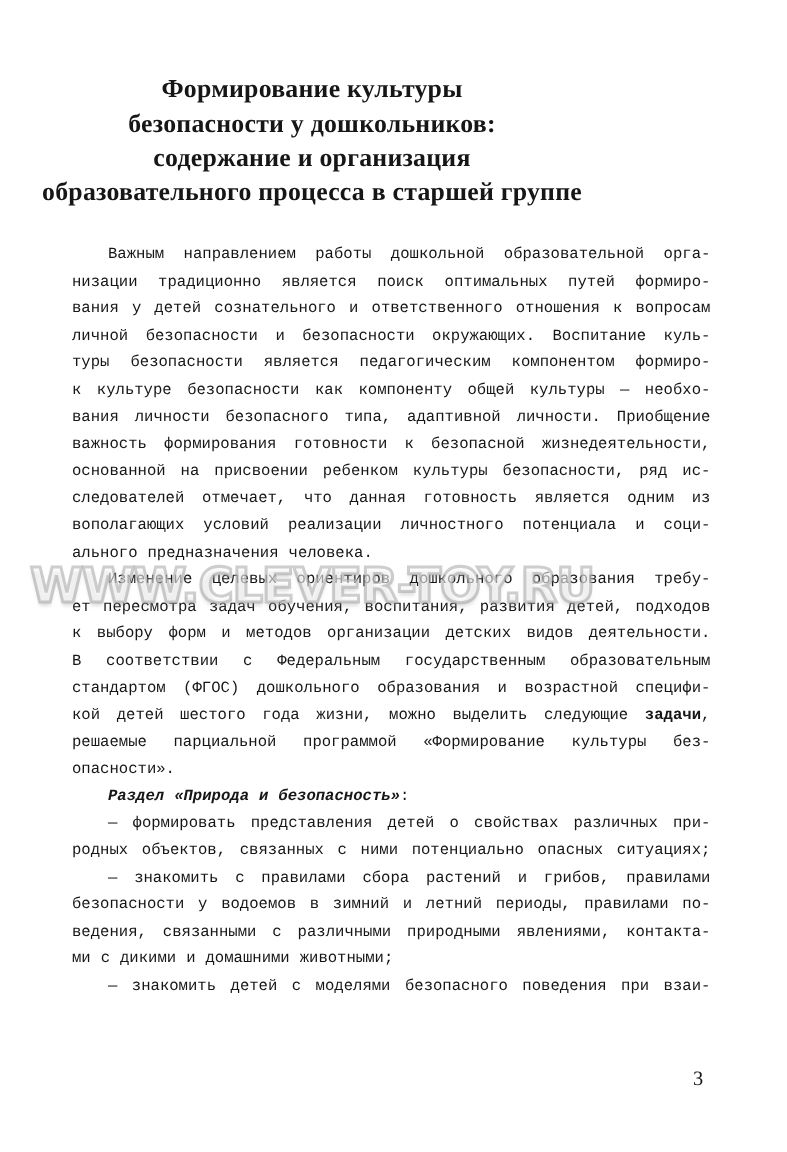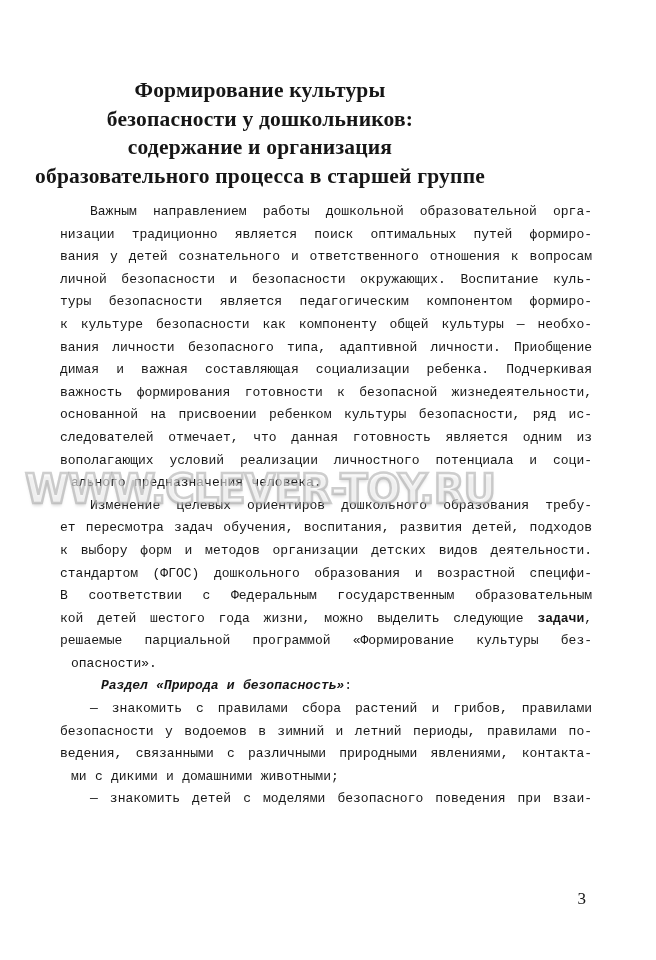--- a/index.html
+++ b/index.html
@@ -22,7 +22,7 @@
   }
   .title {
     position: absolute;
-    top: 76px;
+    top: 60px;
     left: 0;
     width: 520px;
     text-align: center;

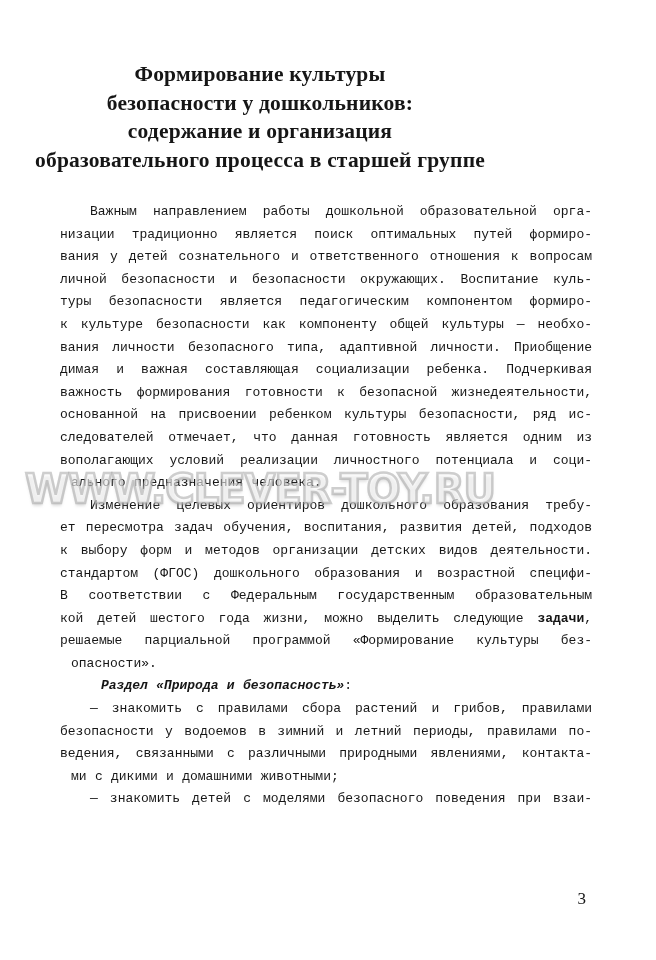--- a/index.html
+++ b/index.html
@@ -103,7 +103,6 @@
         <div class="line justify"><span>туры безопасности является педагогическим компонентом формиро-</span></div>
         <div class="line justify"><span>к культуре безопасности как компоненту общей культуры — необхо-</span></div>
         <div class="line justify"><span>вания личности безопасного типа, адаптивной личности. Приобщение</span></div>
-        <div class="line justify"><span>димая и важная составляющая социализации ребенка. Подчеркивая</span></div>
         <div class="line justify"><span>важность формирования готовности к безопасной жизнедеятельности,</span></div>
         <div class="line justify"><span>основанной на присвоении ребенком культуры безопасности, ряд ис-</span></div>
         <div class="line justify"><span>следователей отмечает, что данная готовность является одним из осно-</span></div>

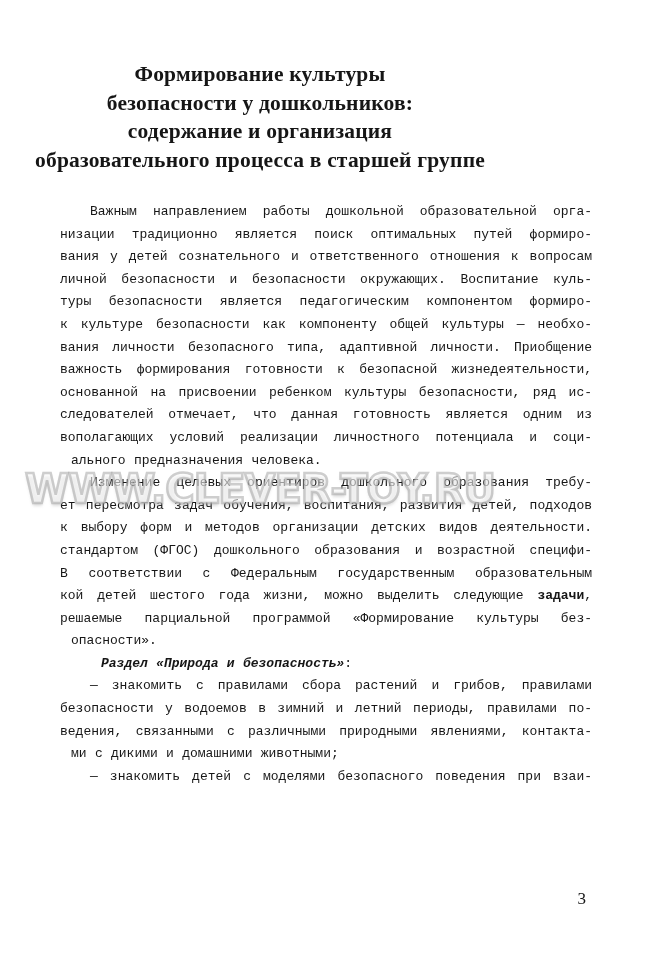--- a/index.html
+++ b/index.html
@@ -54,7 +54,6 @@
   .line.left {
     text-align: left;
     text-align-last: left;
-    margin-left: 11px;
   }
   .line.indent { text-indent: 30px; }
   .b  { font-weight: 700; margin-top: 28px; }

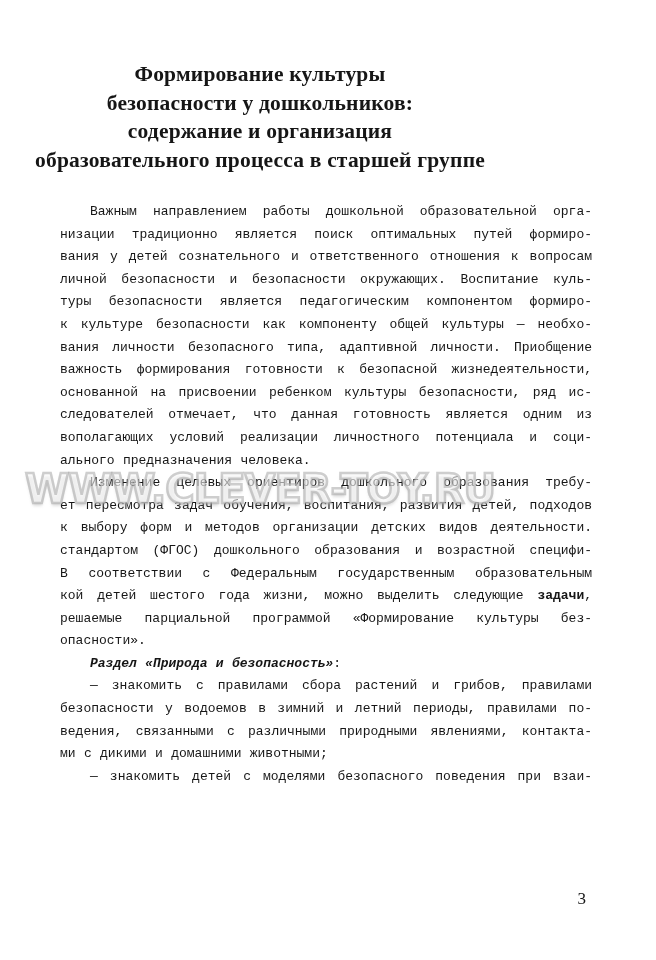--- a/index.html
+++ b/index.html
@@ -112,8 +112,8 @@
         <div class="line justify indent"><span>Изменение целевых ориентиров дошкольного образования требу-</span></div>
         <div class="line justify"><span>ет пересмотра задач обучения, воспитания, развития детей, подходов</span></div>
         <div class="line justify"><span>к выбору форм и методов организации детских видов деятельности.</span></div>
+        <div class="line justify"><span>В соответствии с Федеральным государственным образовательным</span></div>
         <div class="line justify"><span>стандартом (ФГОС) дошкольного образования и возрастной специфи-</span></div>
-        <div class="line justify"><span>В соответствии с Федеральным государственным образовательным</span></div>
         <div class="line justify"><span>кой детей шестого года жизни, можно выделить следующие </span><span class="b">задачи</span><span>,</span></div>
         <div class="line justify"><span>решаемые парциальной программой «Формирование культуры без-</span></div>
         <div class="line left"><span>опасности».</span></div>

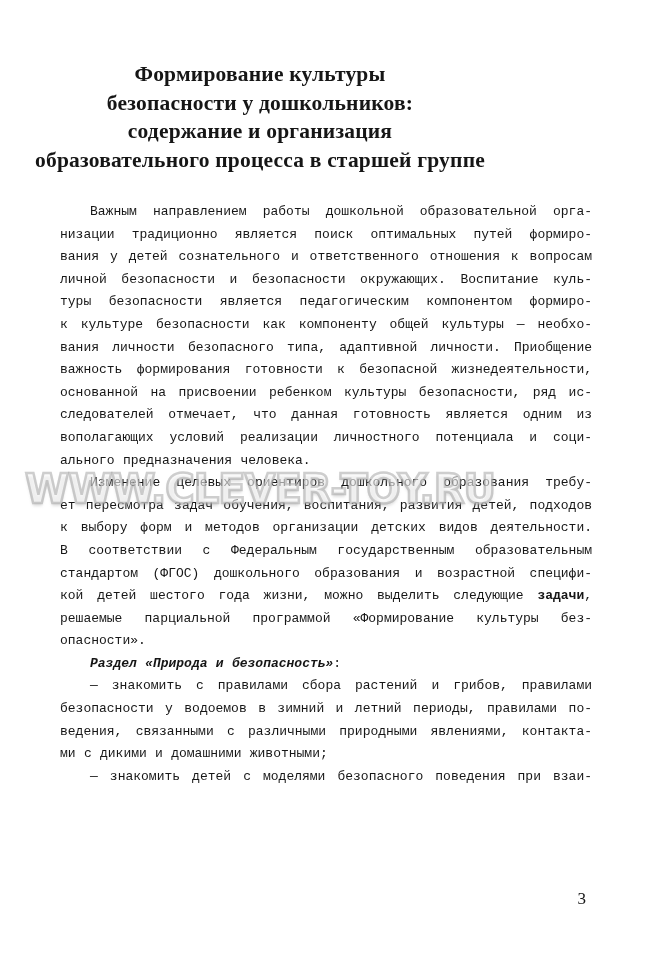--- a/index.html
+++ b/index.html
@@ -122,6 +122,10 @@
         <div class="line left indent"><span class="bi">Раздел «Природа и безопасность»</span><span>:</span></div>
       </div>
       <div class="para">
+        <div class="line justify indent"><span>— формировать представления детей о свойствах различных при-</span></div>
+        <div class="line justify"><span>родных объектов, связанных с ними потенциально опасных ситуациях;</span></div>
+      </div>
+      <div class="para">
         <div class="line justify indent"><span>— знакомить с правилами сбора растений и грибов, правилами</span></div>
         <div class="line justify"><span>безопасности у водоемов в зимний и летний периоды, правилами по-</span></div>
         <div class="line justify"><span>ведения, связанными с различными природными явлениями, контакта-</span></div>

